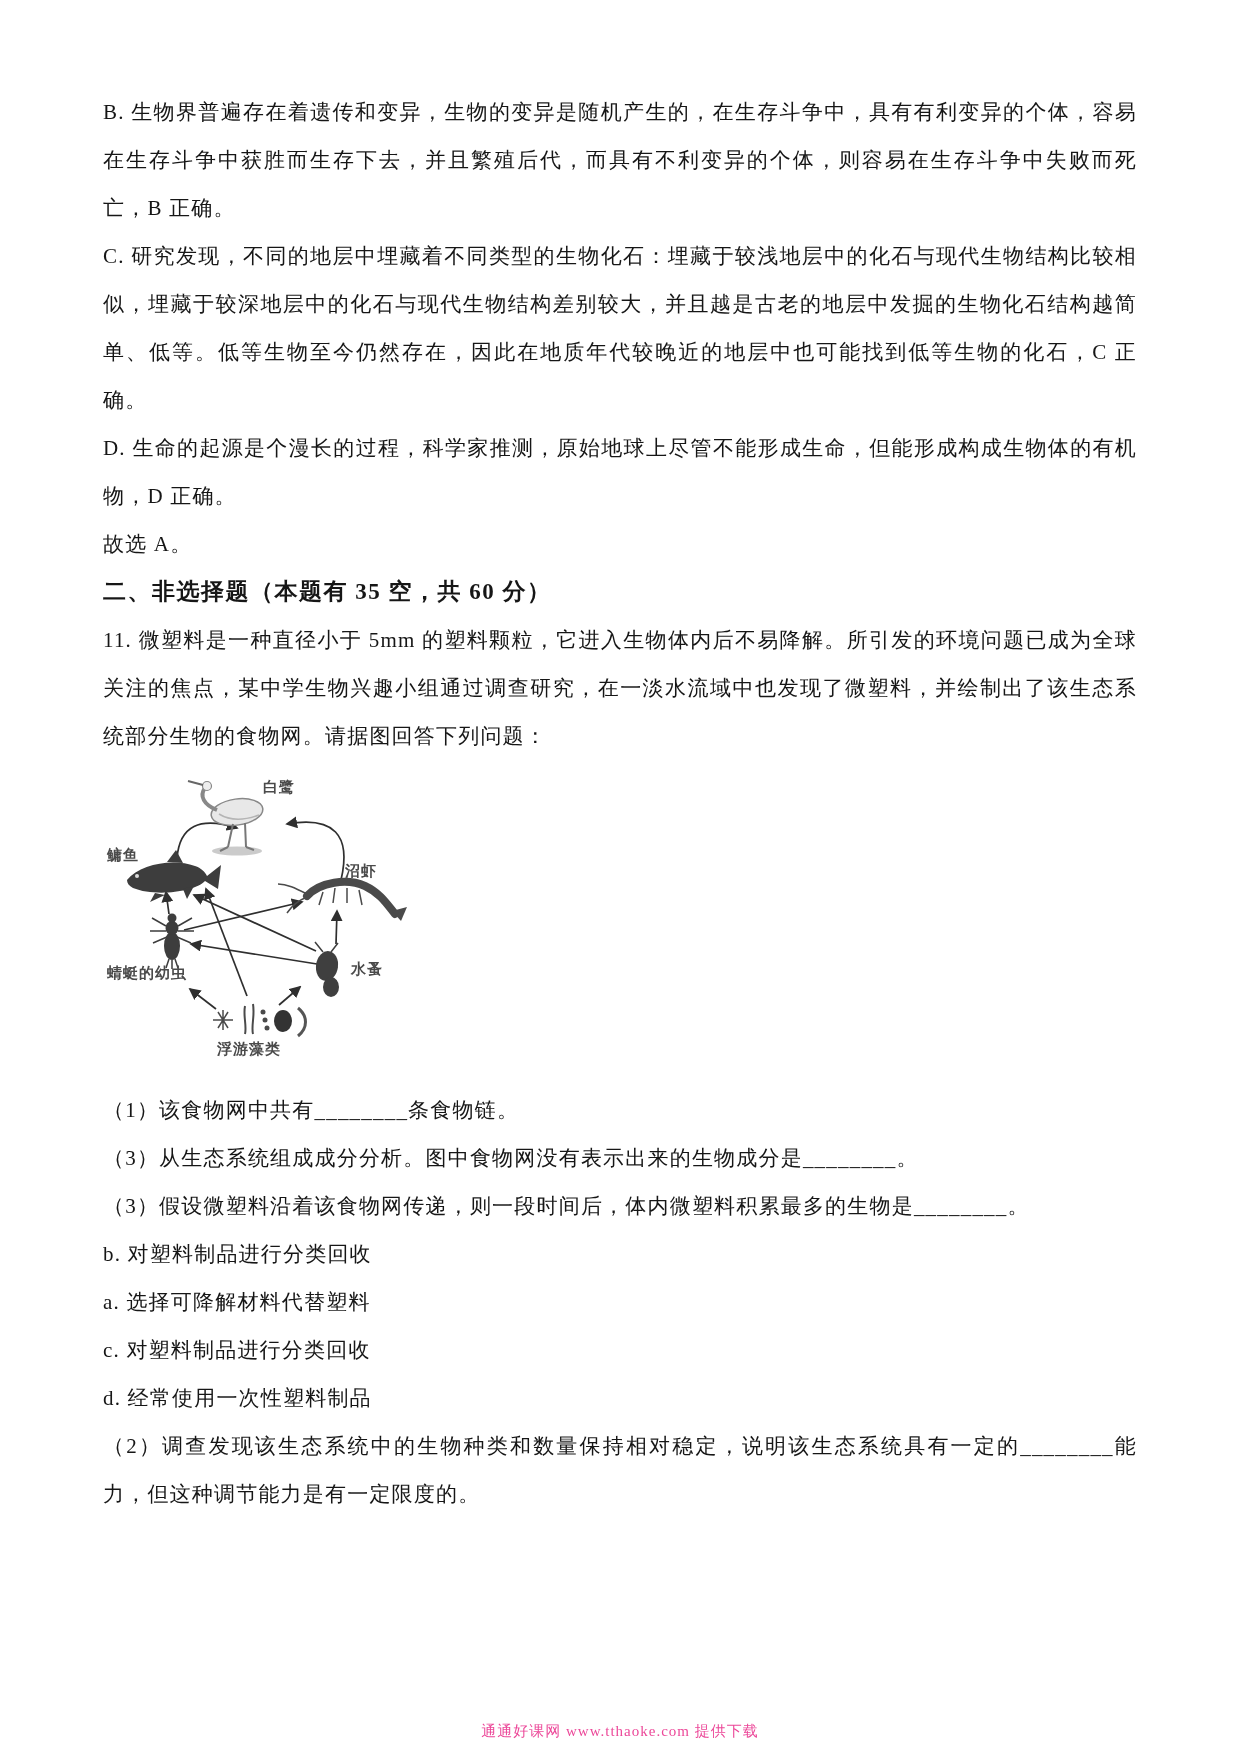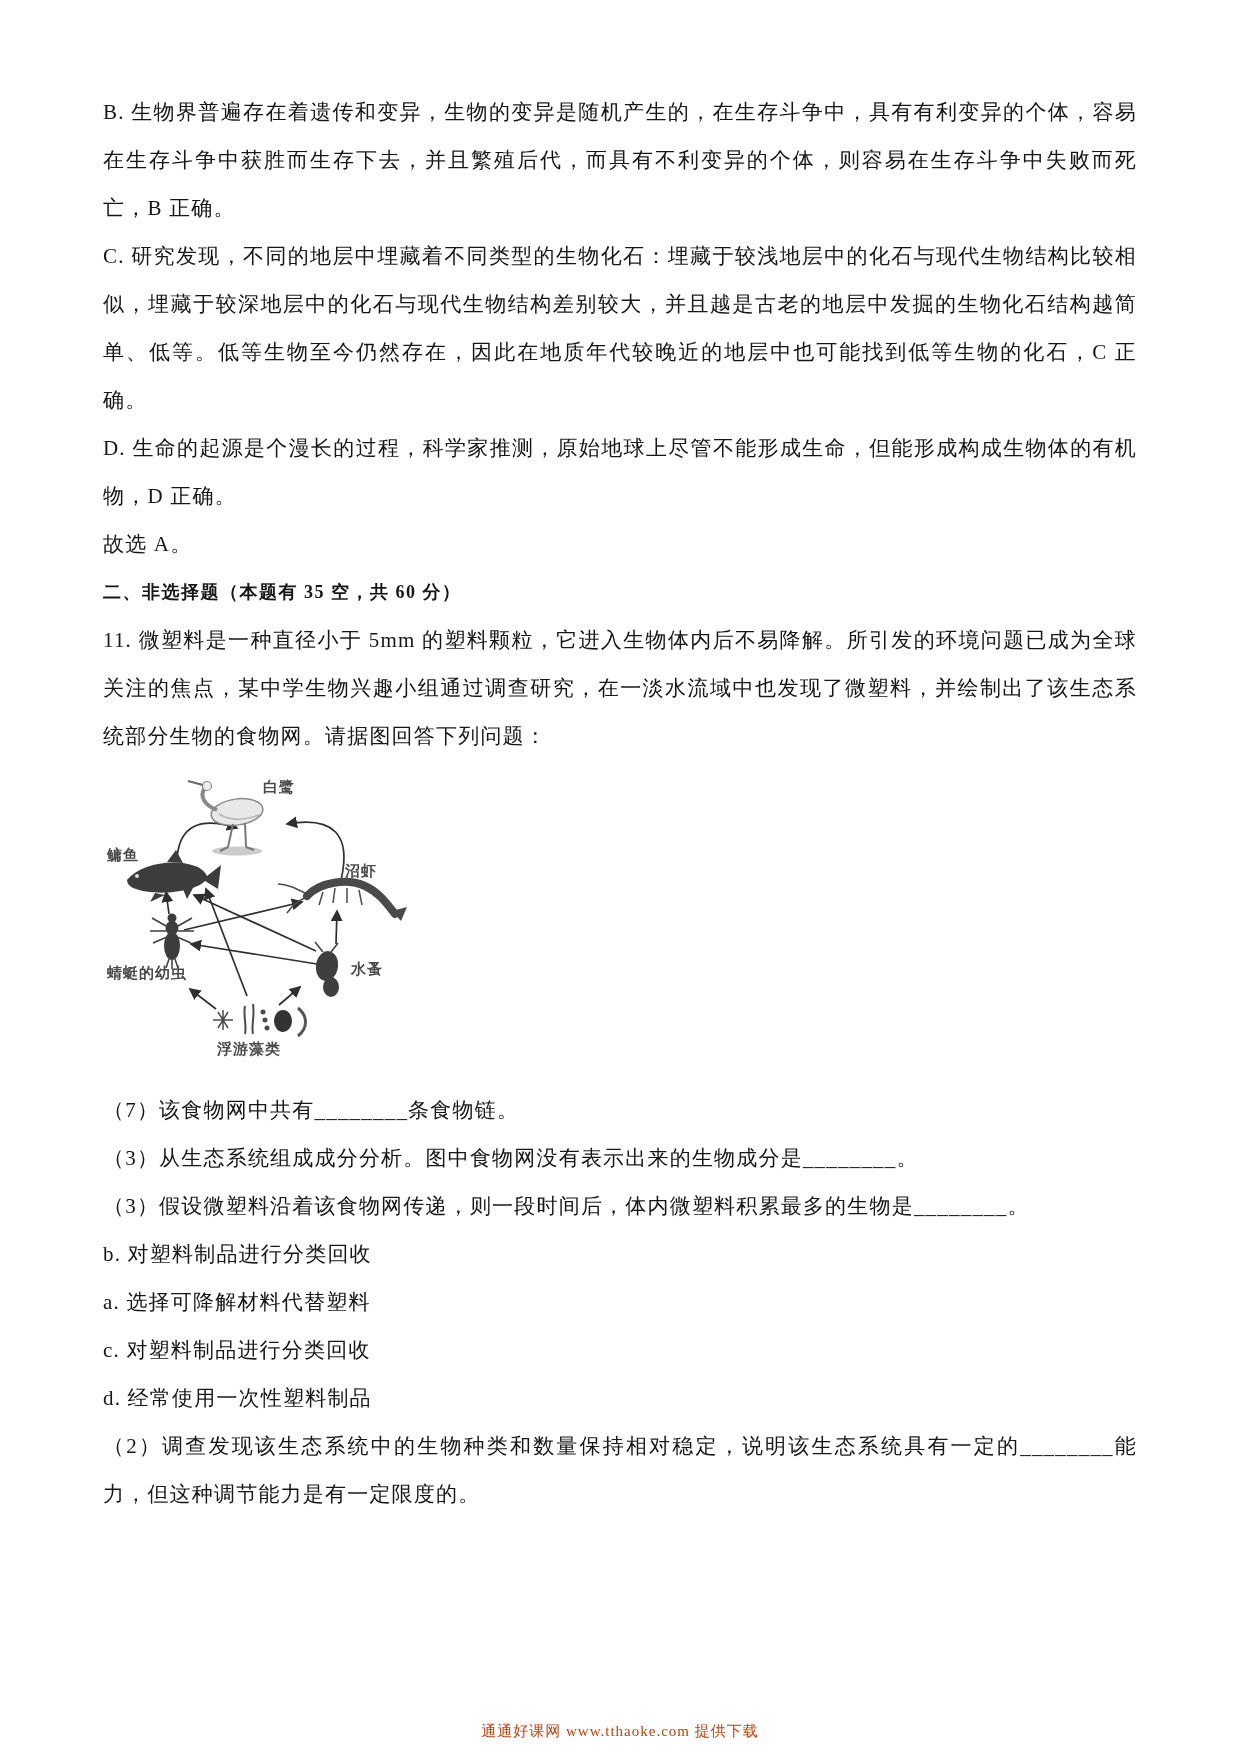--- a/index.html
+++ b/index.html
@@ -26,7 +26,7 @@
   }
   .section-header{
     margin:0;
-    font-size:18px;
+    font-size:23px;
     line-height:48px;
     font-weight:bold;
     letter-spacing:1.5px;

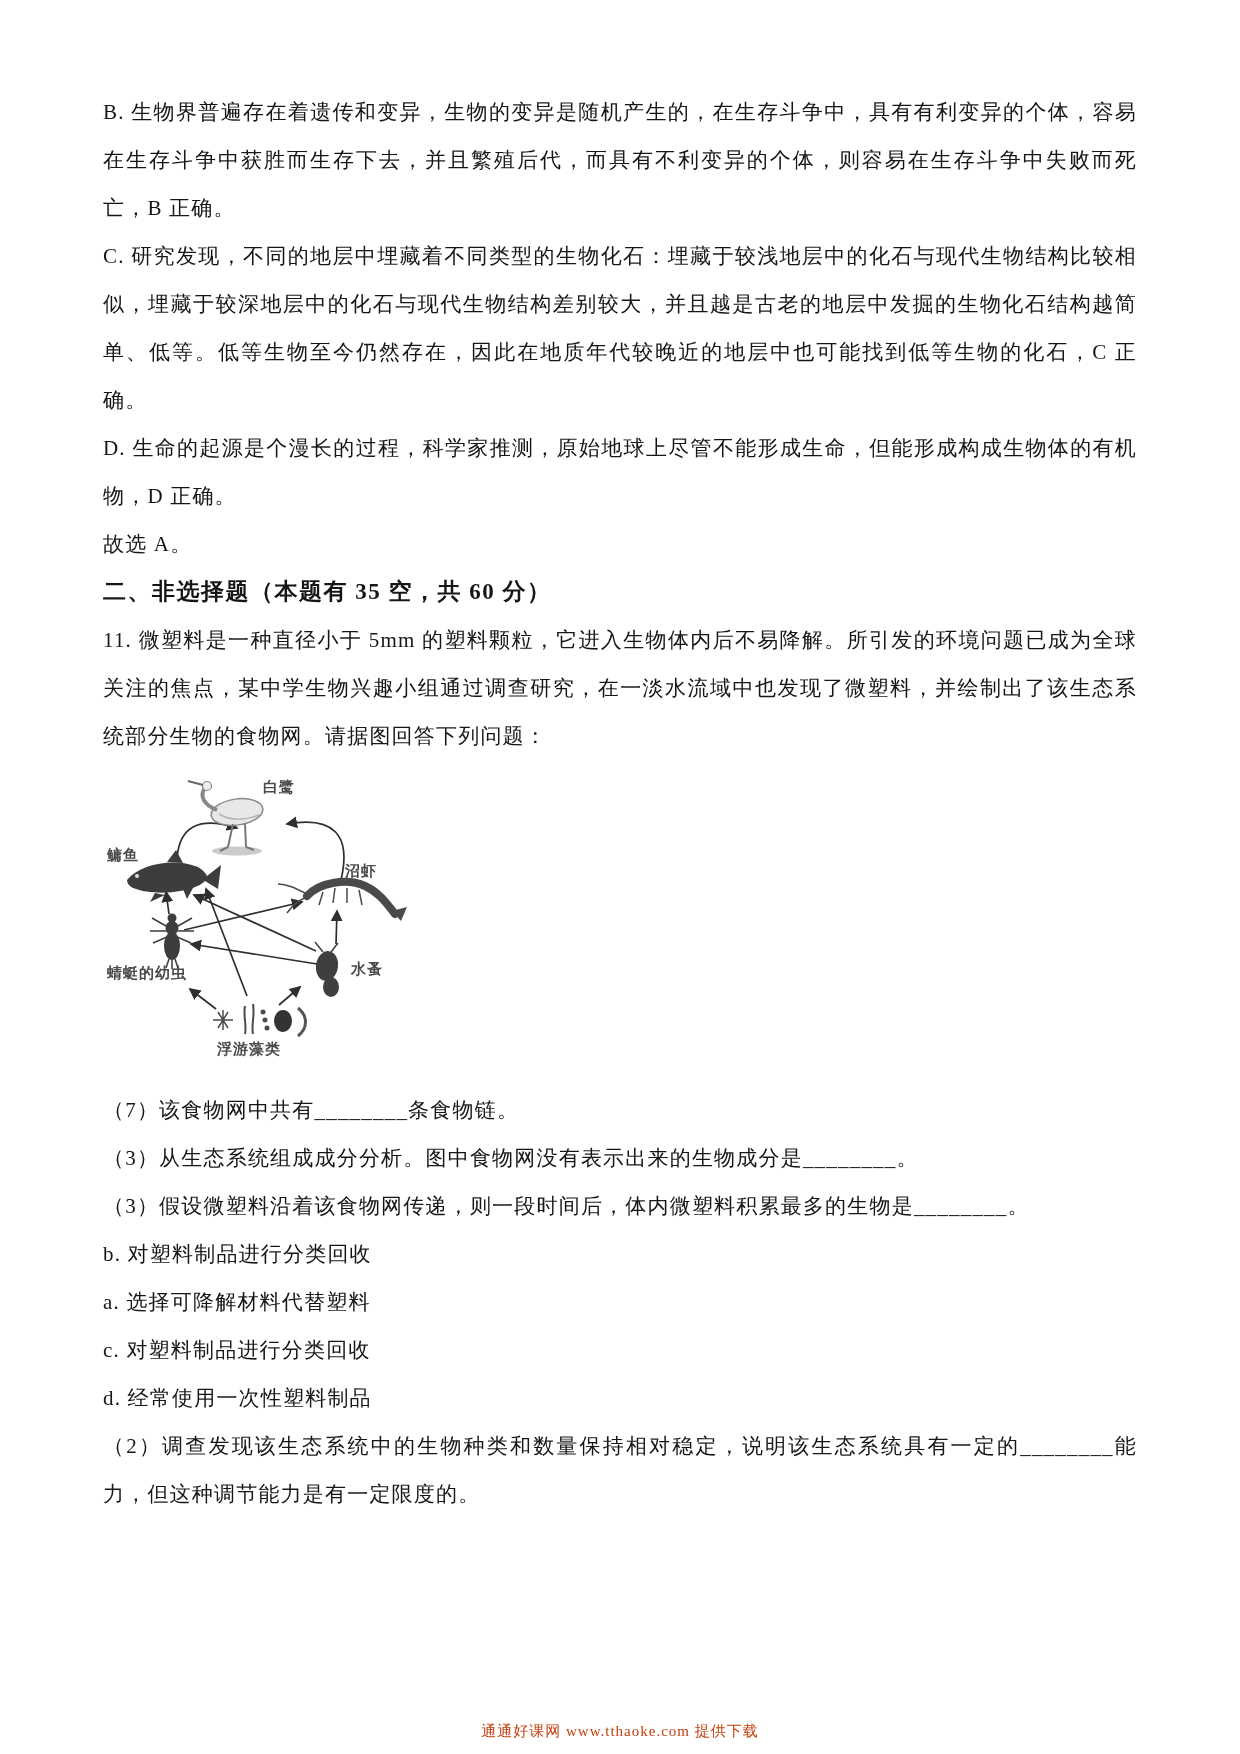--- a/index.html
+++ b/index.html
@@ -147,7 +147,7 @@
       </svg>
     </div>
 
-    <p class="para">（7）该食物网中共有________条食物链。</p>
+    <p class="para">（1）该食物网中共有________条食物链。</p>
     <p class="para">（3）从生态系统组成成分分析。图中食物网没有表示出来的生物成分是________。</p>
     <p class="para">（3）假设微塑料沿着该食物网传递，则一段时间后，体内微塑料积累最多的生物是________。</p>
 

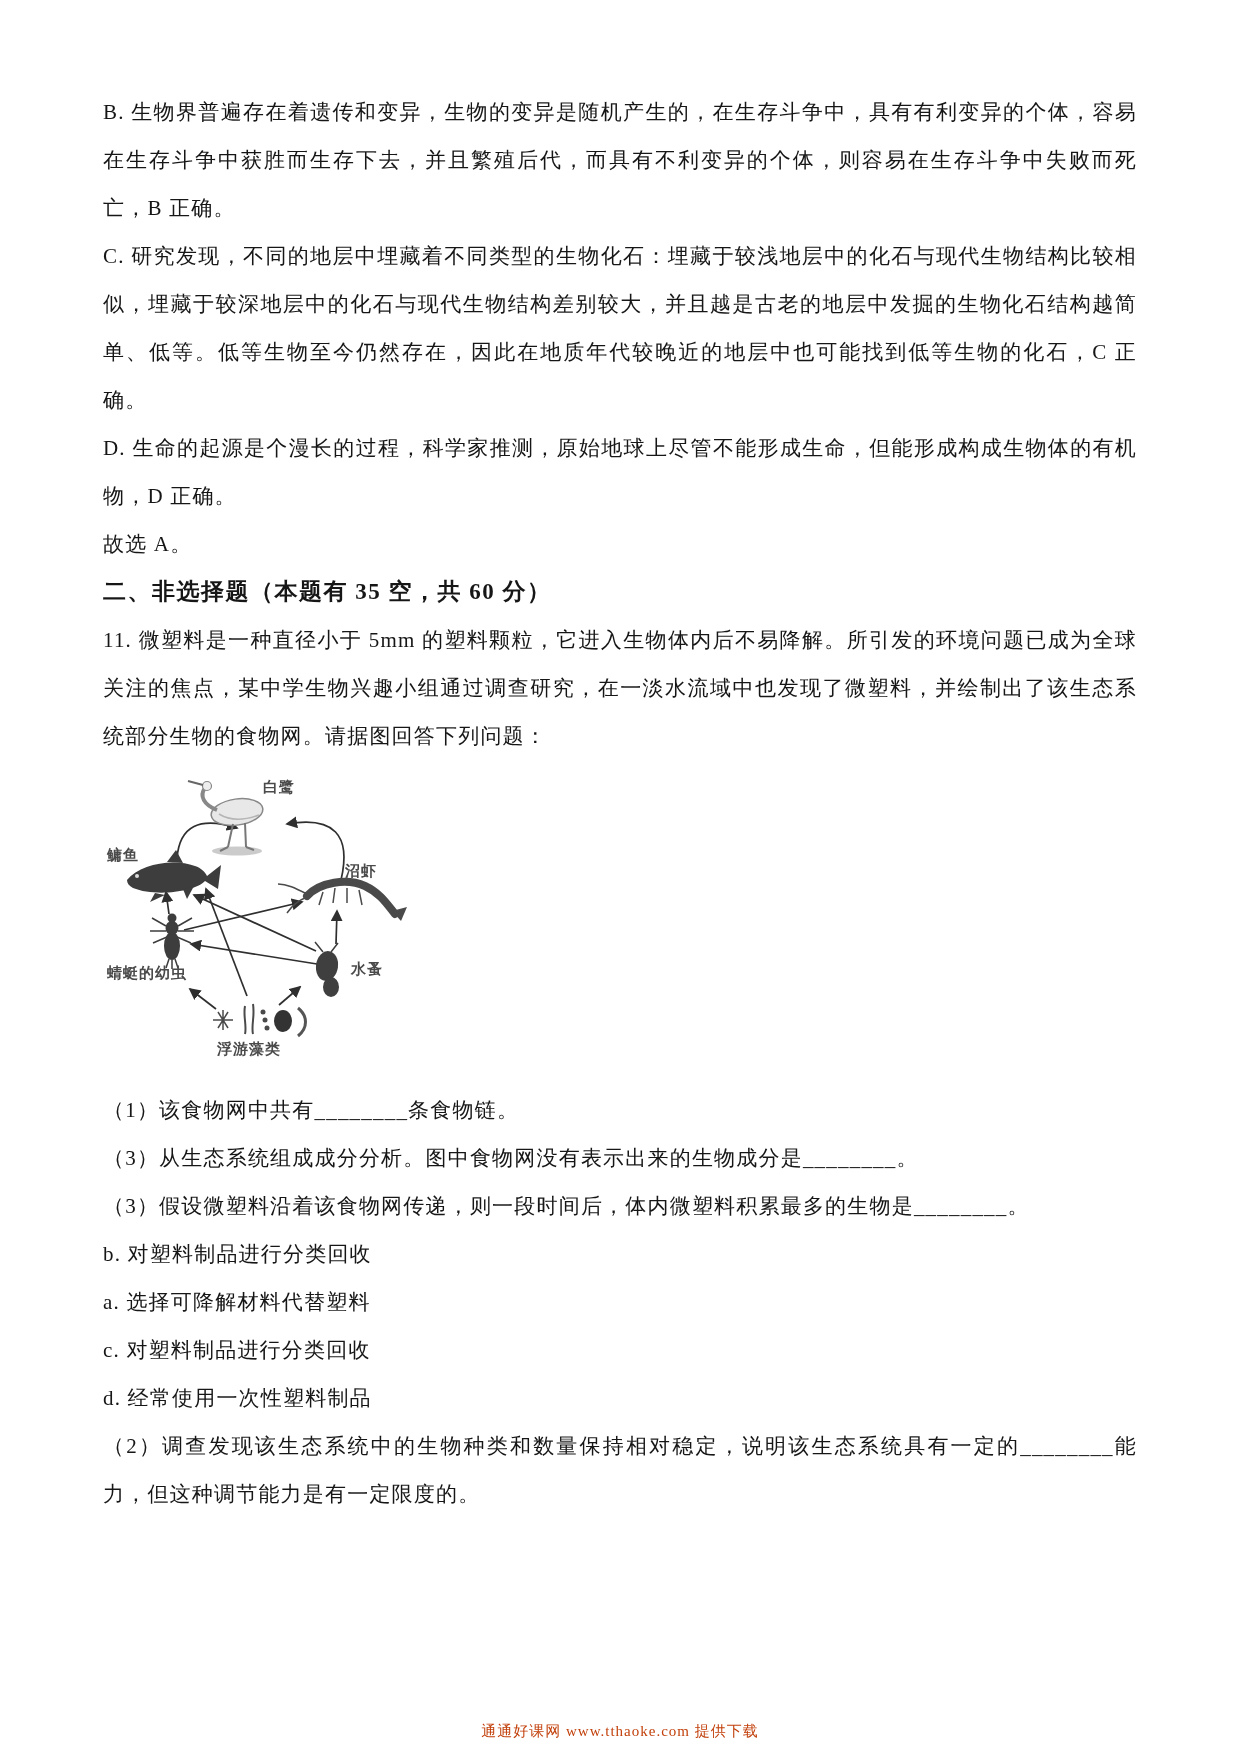--- a/index.html
+++ b/index.html
@@ -50,7 +50,7 @@
     text-align:center;
     font-size:15px;
     letter-spacing:1px;
-    color:#c2410c;
+    color:#ec4899;
   }
 </style>
 </head>

